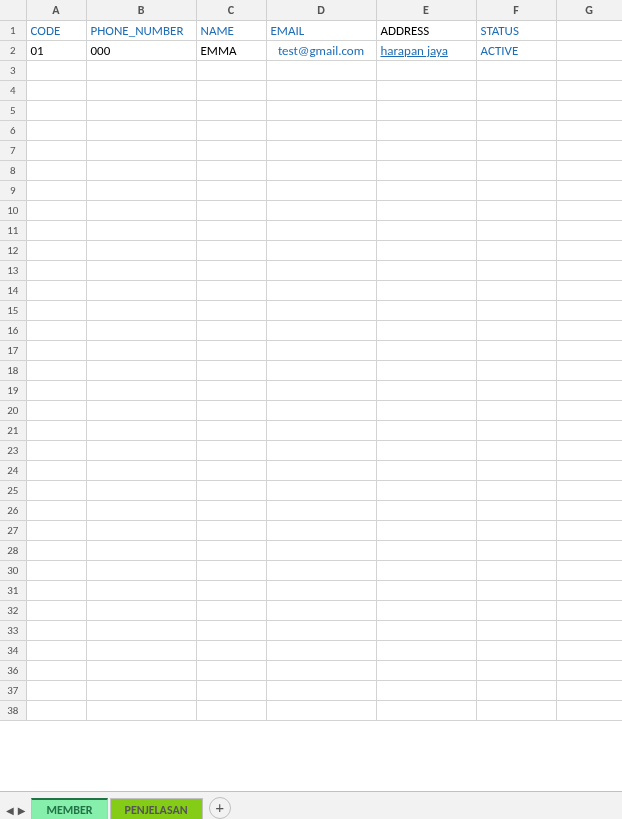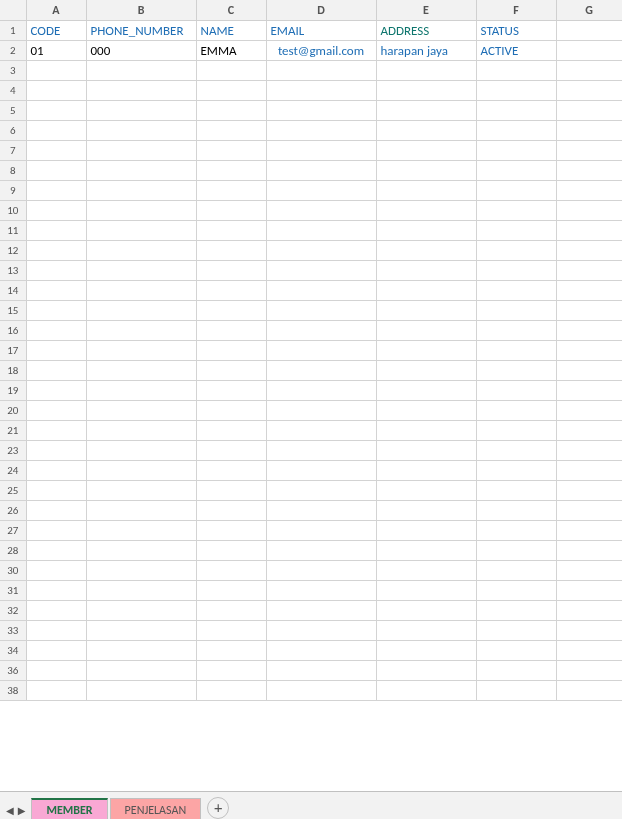--- a/index.html
+++ b/index.html
@@ -178,7 +178,7 @@
             <td class="data-cell" style="color: rgb(31, 110, 181);">PHONE_NUMBER</td>
             <td class="data-cell" style="color: rgb(31, 110, 181);">NAME</td>
             <td class="data-cell" style="color: rgb(31, 110, 181); margin-left: 32px;">EMAIL</td>
-            <td class="data-cell" style="color: #0f766e;">ADDRESS</td>
+            <td class="data-cell" style="color: #000000;">ADDRESS</td>
             <td class="data-cell" style="color: rgb(31, 110, 181); margin-top: 48px;">STATUS</td>
             <td class="data-cell"></td>
           </tr>

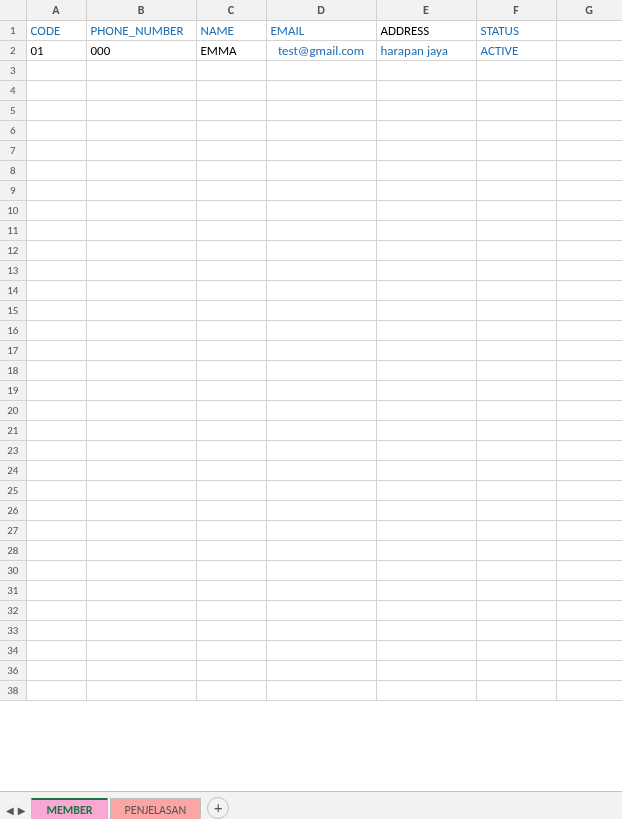--- a/index.html
+++ b/index.html
@@ -188,7 +188,7 @@
             <td class="data-cell">000</td>
             <td class="data-cell">EMMA</td>
             <td class="data-cell" style="color: rgb(31, 110, 181); text-align: center;">test@gmail.com</td>
-            <td class="data-cell" style="color: rgb(31, 110, 181);">harapan jaya</td>
+            <td class="data-cell" style="color: rgb(31, 110, 181); text-decoration: underline;">harapan jaya</td>
             <td class="data-cell" style="color: rgb(31, 110, 181);">ACTIVE</td>
             <td class="data-cell"></td>
           </tr>

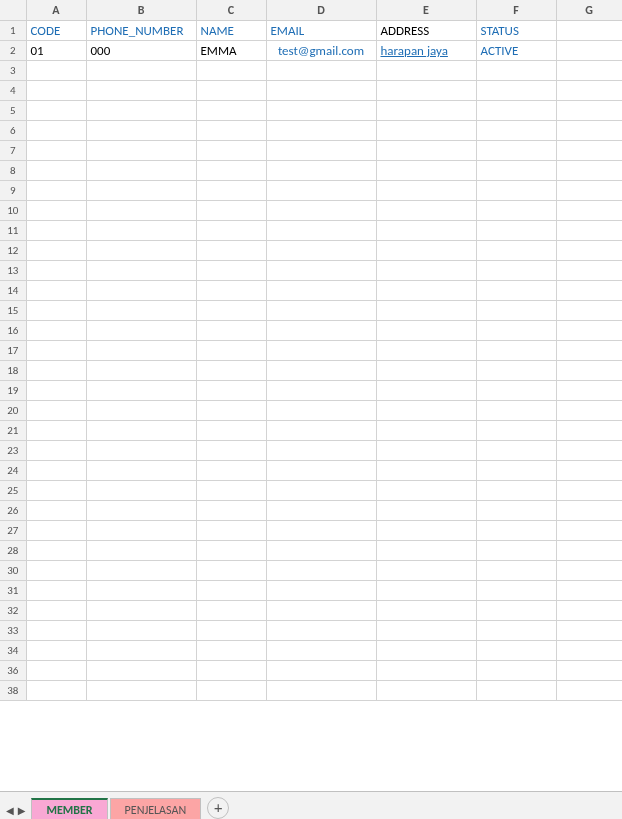--- a/index.html
+++ b/index.html
@@ -503,6 +503,16 @@
             <td class="data-cell"></td>
           </tr>
           <tr>
+            <td class="row-num-cell">37</td>
+            <td class="data-cell"></td>
+            <td class="data-cell"></td>
+            <td class="data-cell"></td>
+            <td class="data-cell"></td>
+            <td class="data-cell"></td>
+            <td class="data-cell"></td>
+            <td class="data-cell"></td>
+          </tr>
+          <tr>
             <td class="row-num-cell">38</td>
             <td class="data-cell"></td>
             <td class="data-cell"></td>

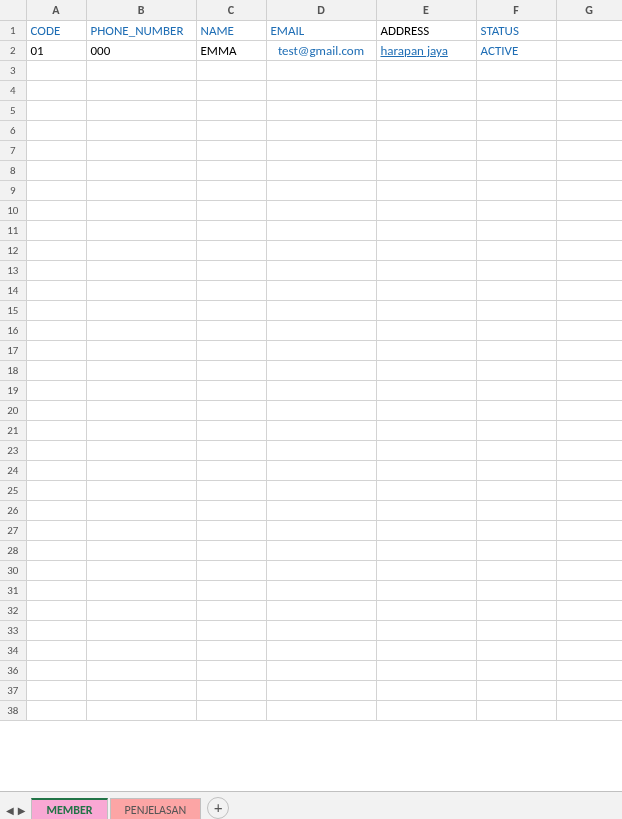--- a/index.html
+++ b/index.html
@@ -107,7 +107,7 @@
     }
 
     .tab.active {
-      background: #f9a8d4;
+      background: #86efac;
       color: #217346;
       font-weight: bold;
       border-bottom: 1px solid #fff;

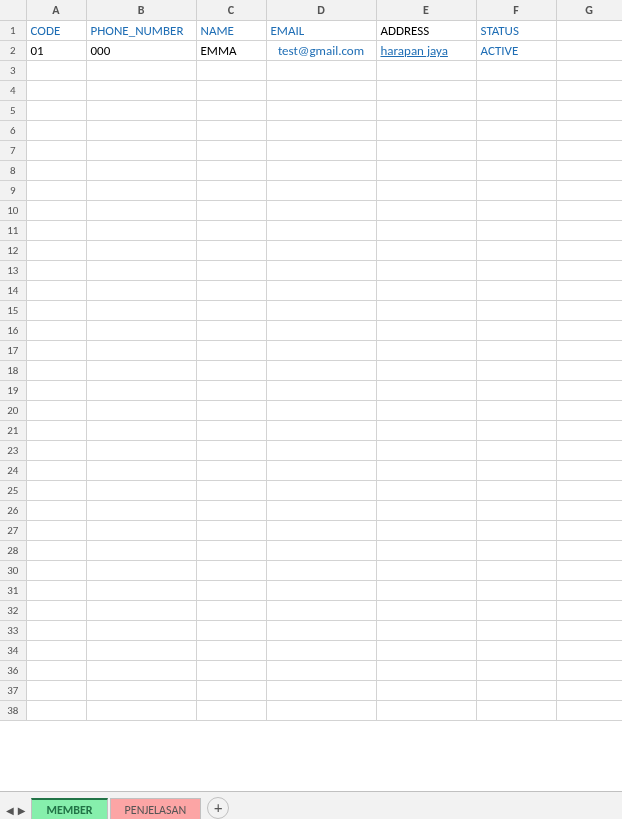--- a/index.html
+++ b/index.html
@@ -99,11 +99,12 @@
       border: 1px solid #c0c0c0;
       border-bottom: none;
       cursor: pointer;
-      background: #fca5a5;
+      background: #84cc16;
       color: #555;
       margin-right: 2px;
       position: relative;
       top: 1px;
+      font-weight: bold;
     }
 
     .tab.active {

